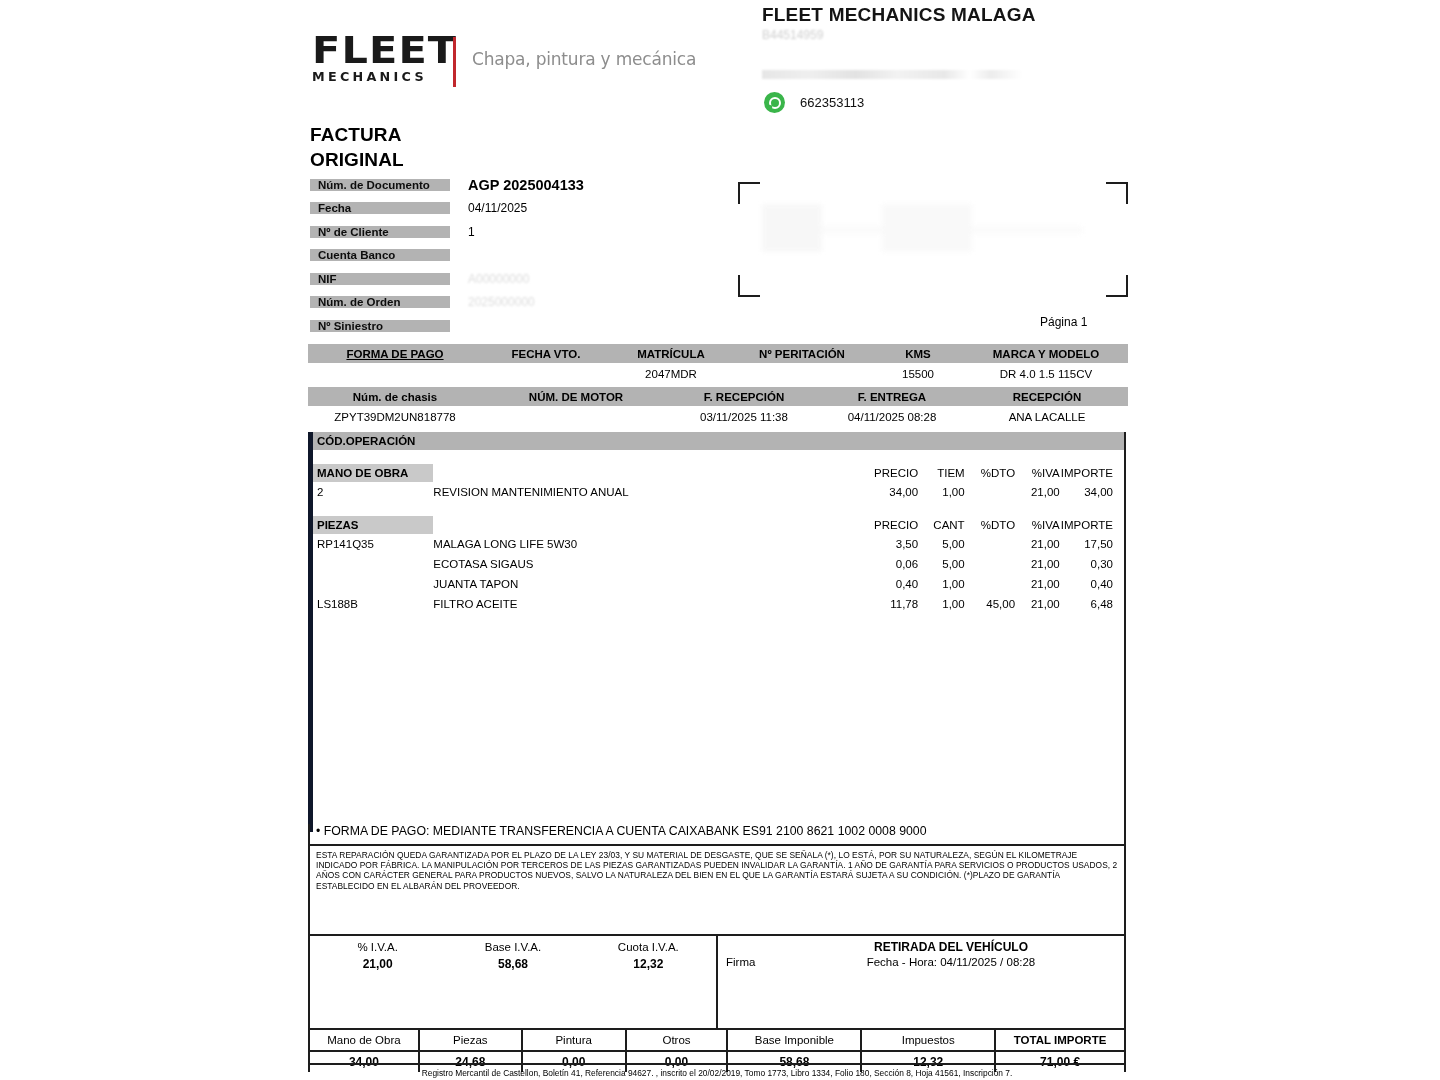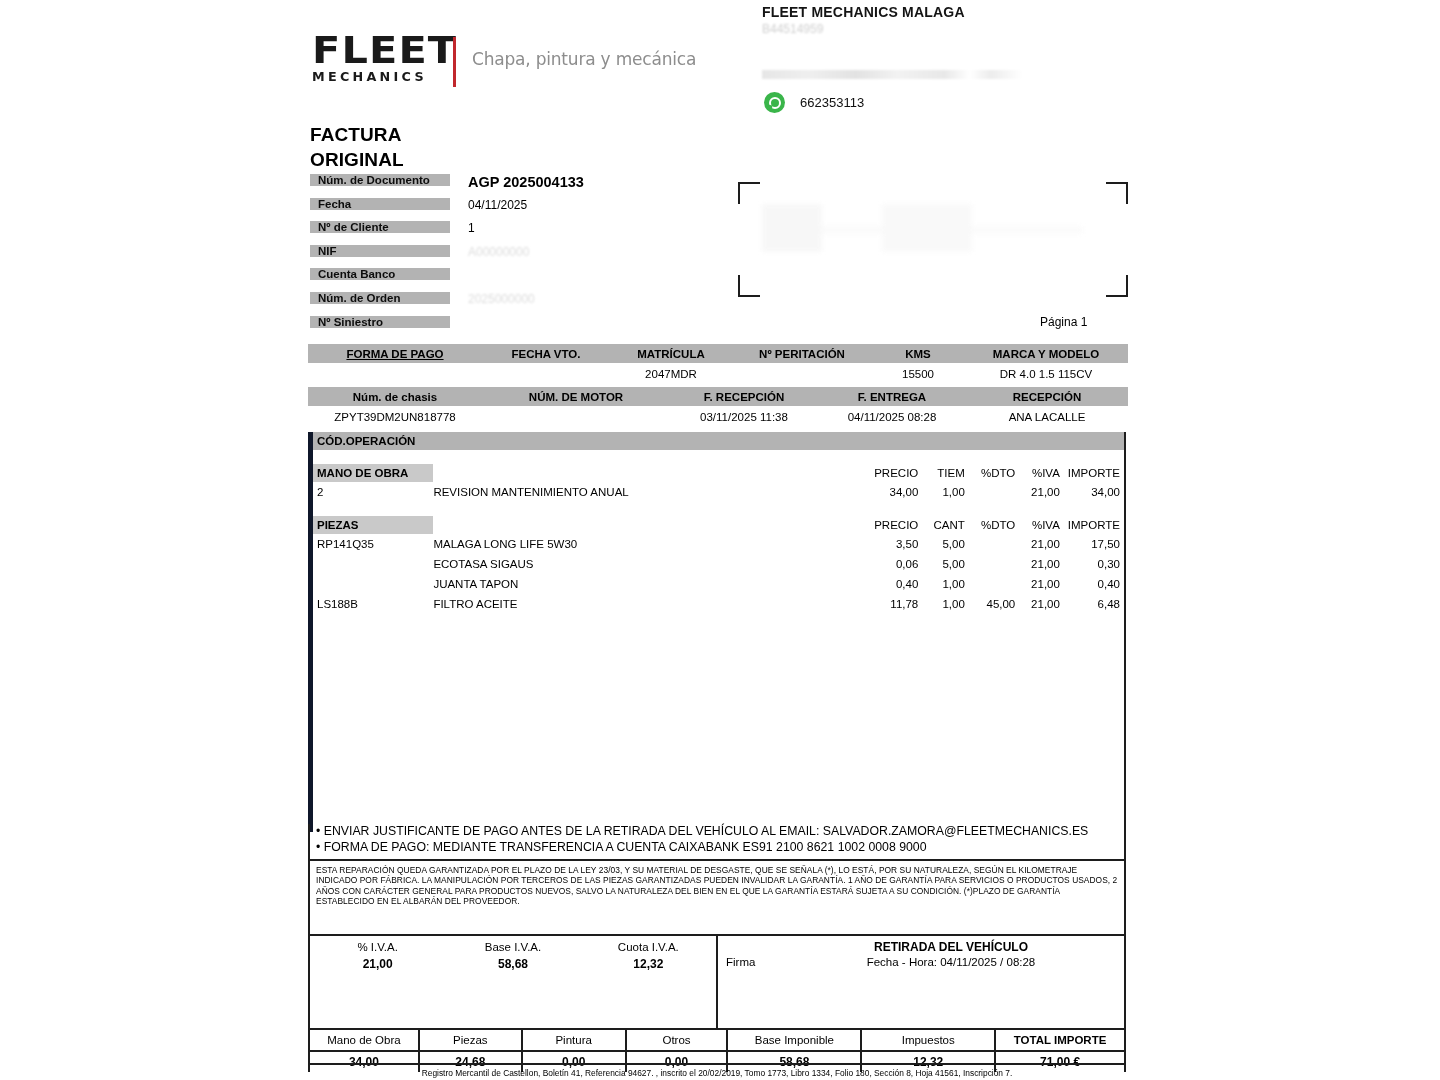--- a/index.html
+++ b/index.html
@@ -76,7 +76,7 @@
     width: 380px;
   }
   .company-name {
-    font-size: 14px;
+    font-size: 19px;
     font-weight: bold;
     letter-spacing: 0.2px;
     color: #141414;

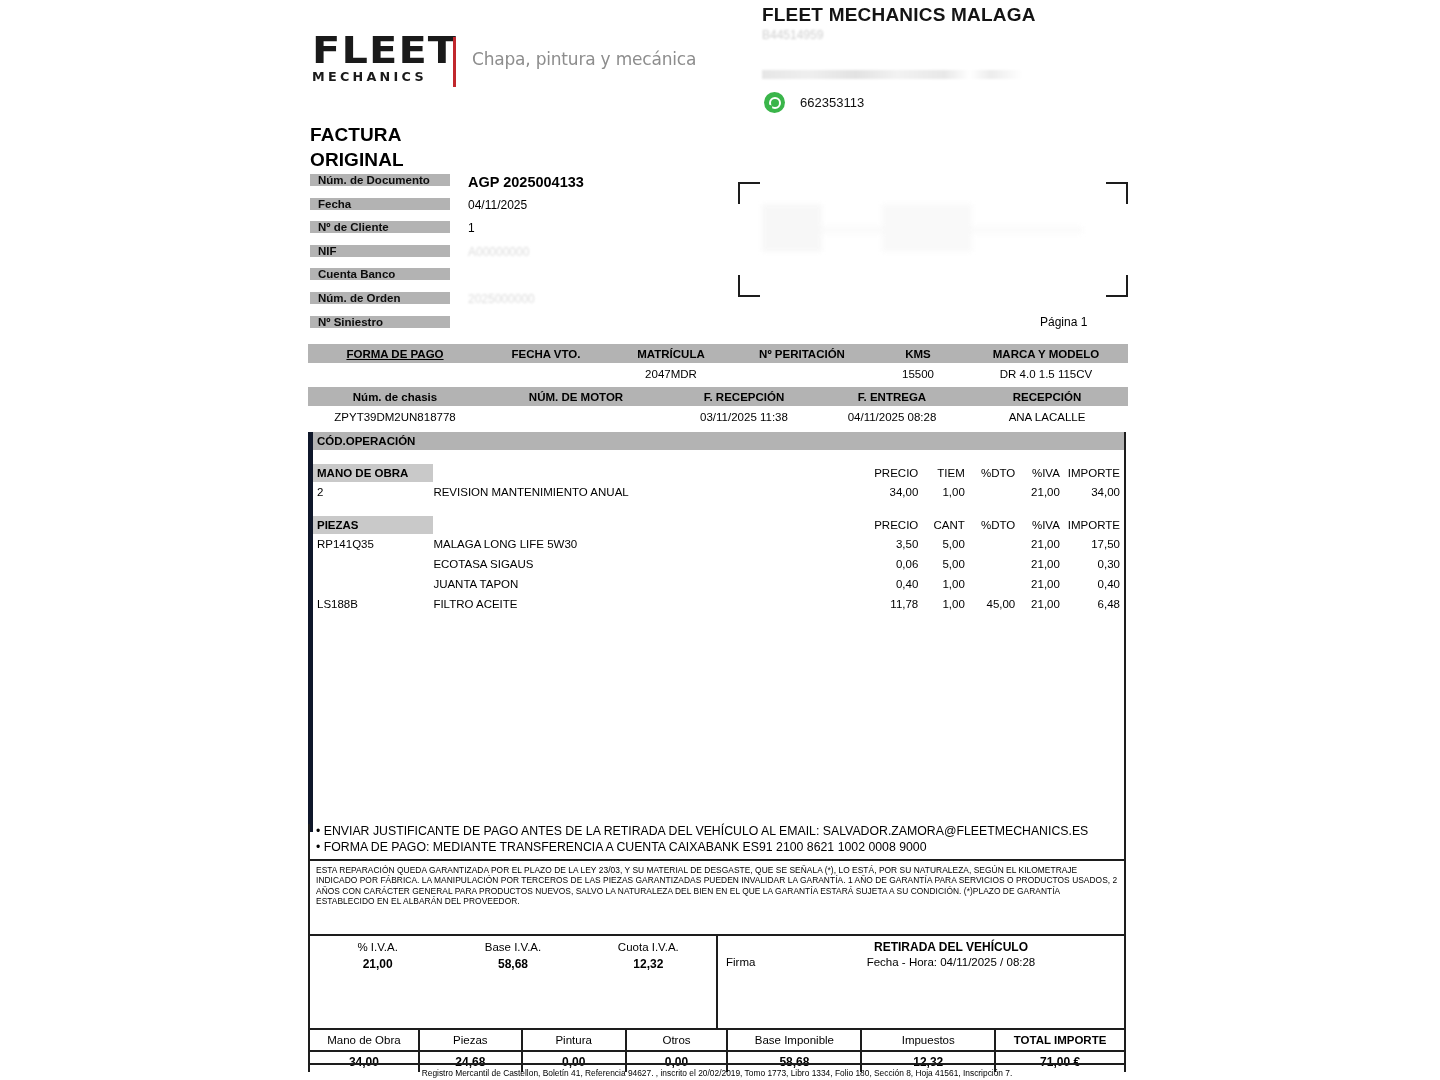--- a/index.html
+++ b/index.html
@@ -156,7 +156,7 @@
   .meta-row {
     height: 21px;
     display: flex;
-    align-items: flex-start;
+    align-items: center;
     margin-bottom: 2.6px;
   }
   .meta-label {

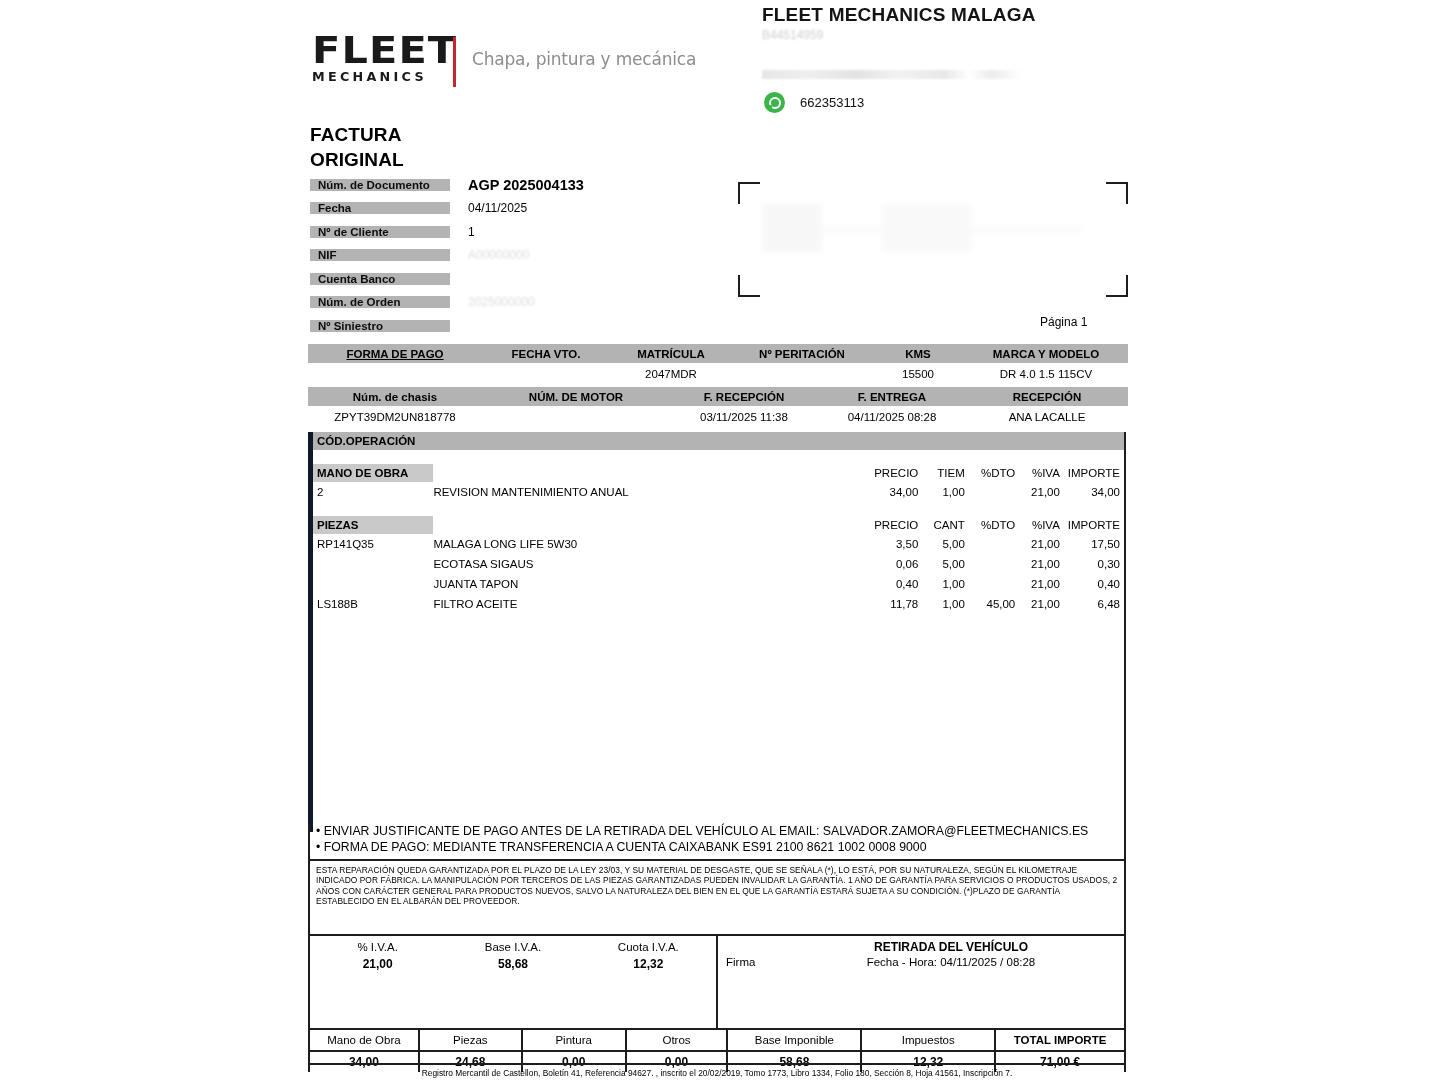--- a/index.html
+++ b/index.html
@@ -481,12 +481,12 @@
       <div class="meta-value">1</div>
     </div>
     <div class="meta-row">
+      <div class="meta-label">Cuenta Banco</div>
+      <div class="meta-value"></div>
+    </div>
+    <div class="meta-row">
       <div class="meta-label">NIF</div>
       <div class="meta-value redacted">A00000000</div>
-    </div>
-    <div class="meta-row">
-      <div class="meta-label">Cuenta Banco</div>
-      <div class="meta-value"></div>
     </div>
     <div class="meta-row">
       <div class="meta-label">Núm. de Orden</div>

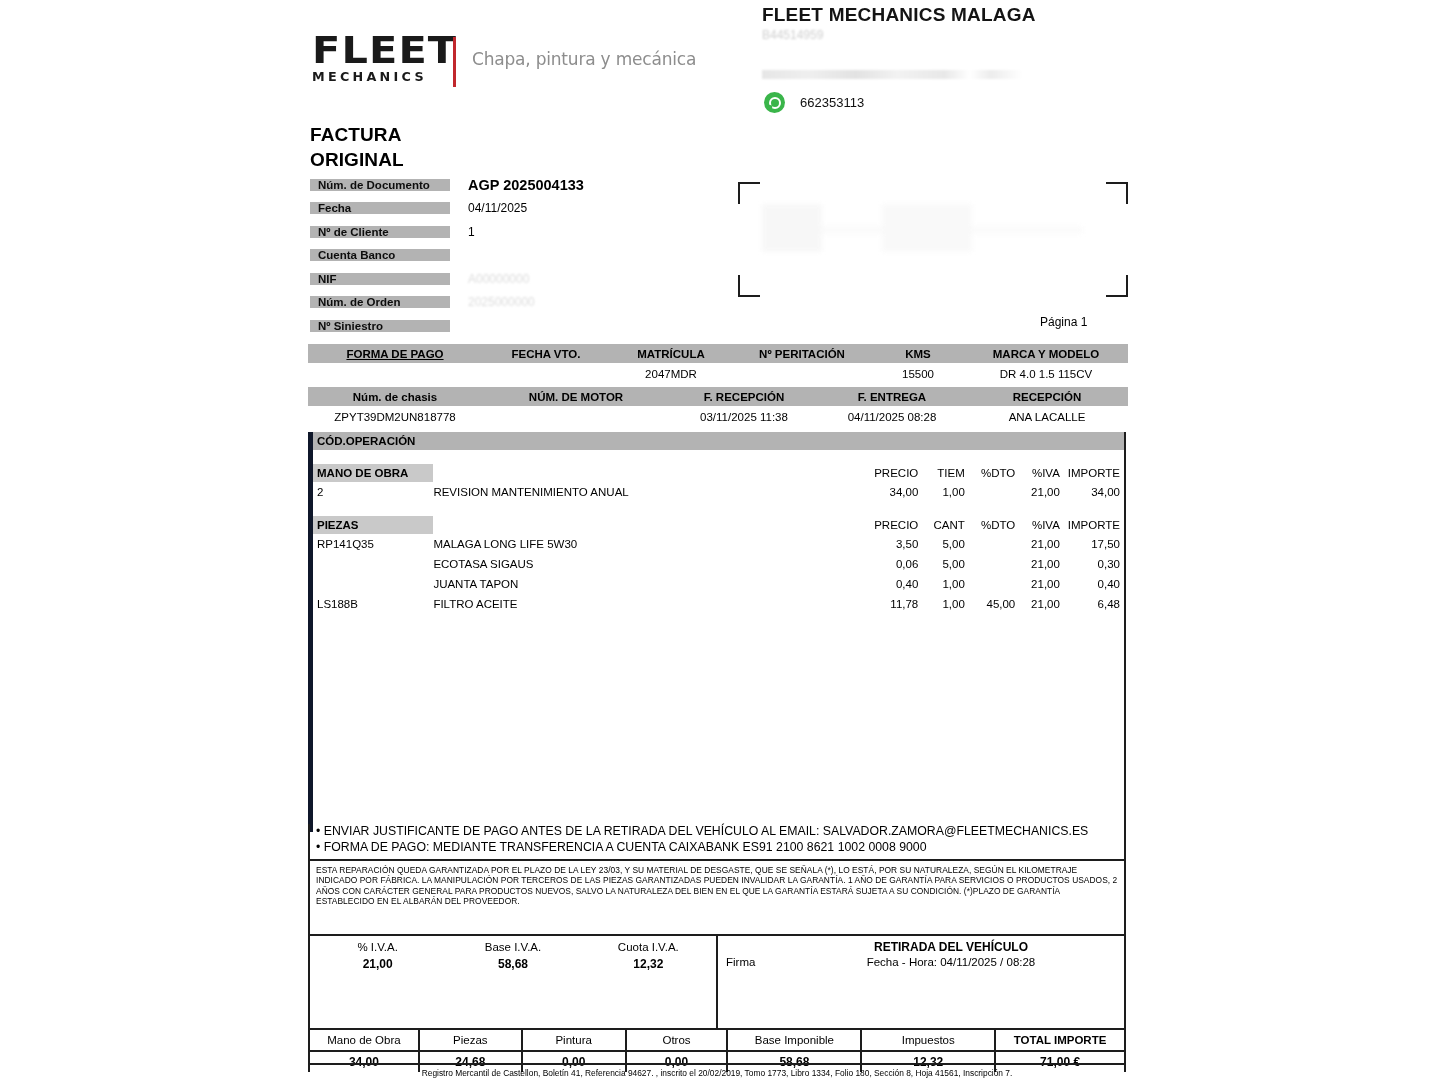--- a/index.html
+++ b/index.html
@@ -319,7 +319,7 @@
   .col-cant   { width: 48px; text-align: right; box-sizing: border-box; }
   .col-dto    { width: 52px; text-align: right; box-sizing: border-box; }
   .col-iva    { width: 46px; text-align: right; box-sizing: border-box; }
-  .col-imp    { width: 66px; text-align: right; padding-right: 4px; box-sizing: border-box; }
+  .col-imp    { width: 66px; text-align: right; padding-right: 11px; box-sizing: border-box; }
 
   
   .notes {

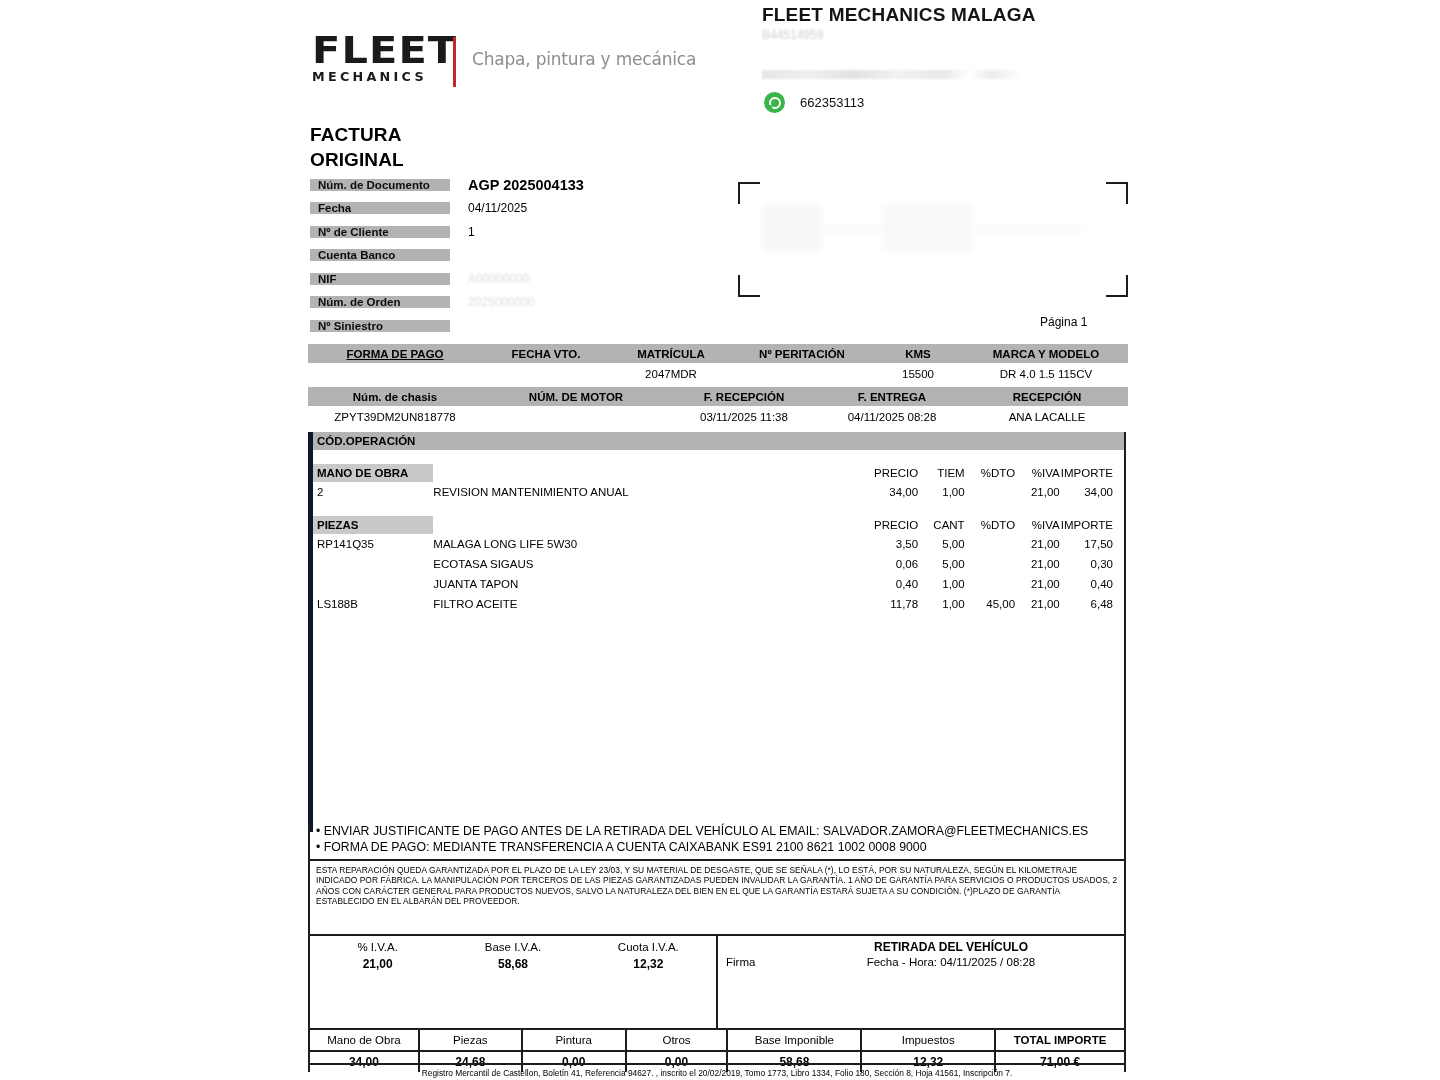--- a/index.html
+++ b/index.html
@@ -616,7 +616,6 @@
   </div>
 
   <div class="notes">
-    <div class="note-line">• ENVIAR JUSTIFICANTE DE PAGO ANTES DE LA RETIRADA DEL VEHÍCULO AL EMAIL: SALVADOR.ZAMORA@FLEETMECHANICS.ES</div>
     <div class="note-line">• FORMA DE PAGO: MEDIANTE TRANSFERENCIA A CUENTA CAIXABANK ES91 2100 8621 1002 0008 9000</div>
     <div class="legal-box">
       <div class="legal-text">ESTA REPARACIÓN QUEDA GARANTIZADA POR EL PLAZO DE LA LEY 23/03, Y SU MATERIAL DE DESGASTE, QUE SE SEÑALA (*), LO ESTÁ, POR SU NATURALEZA, SEGÚN EL KILOMETRAJE INDICADO POR FÁBRICA. LA MANIPULACIÓN POR TERCEROS DE LAS PIEZAS GARANTIZADAS PUEDEN INVALIDAR LA GARANTÍA. 1 AÑO DE GARANTÍA PARA SERVICIOS O PRODUCTOS USADOS, 2 AÑOS CON CARÁCTER GENERAL PARA PRODUCTOS NUEVOS, SALVO LA NATURALEZA DEL BIEN EN EL QUE LA GARANTÍA ESTARÁ SUJETA A SU CONDICIÓN. (*)PLAZO DE GARANTÍA ESTABLECIDO EN EL ALBARÁN DEL PROVEEDOR.</div>

